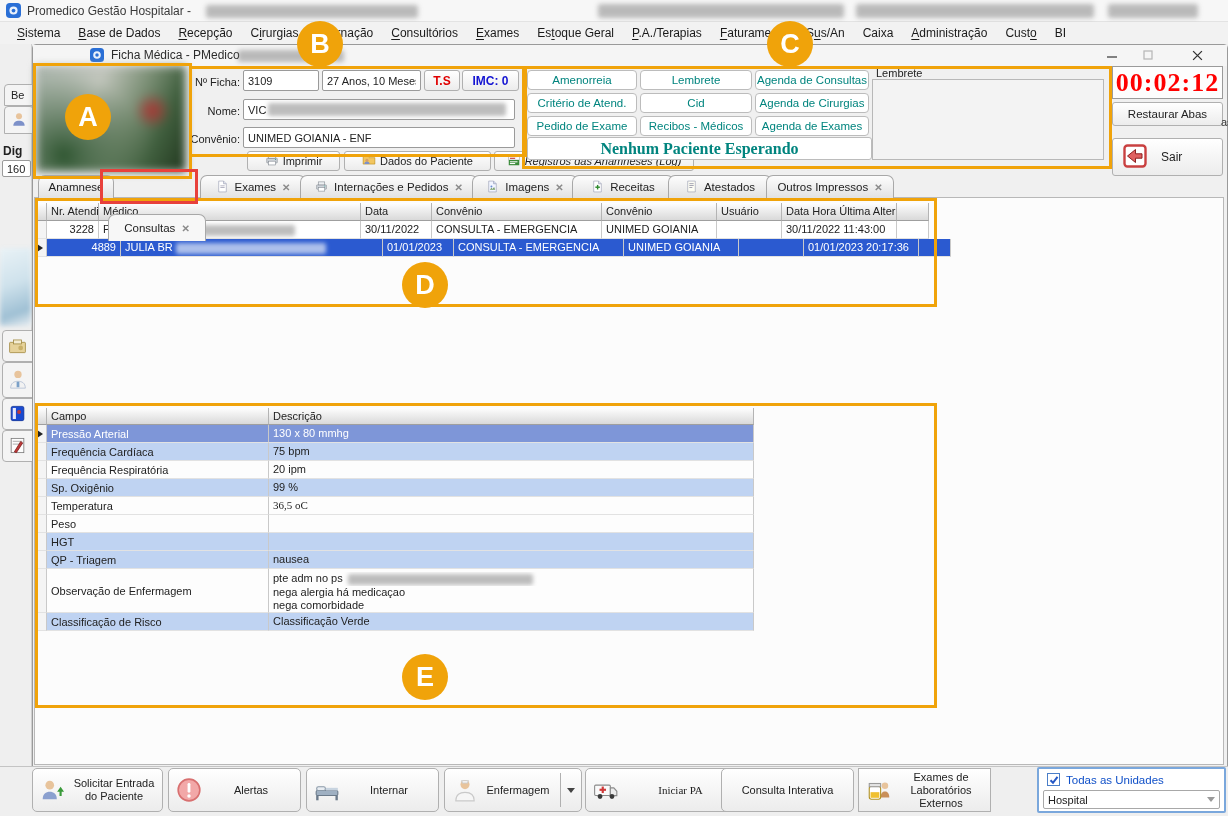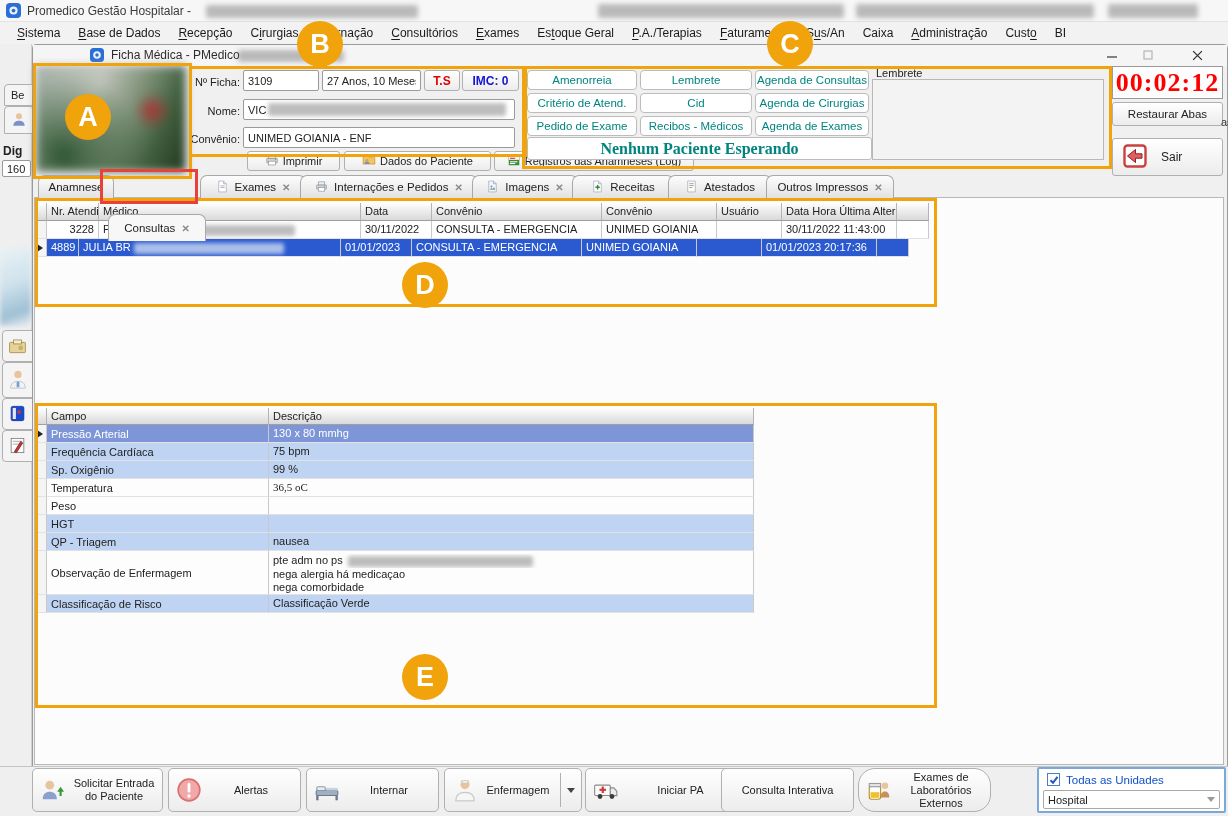--- a/index.html
+++ b/index.html
@@ -183,7 +183,7 @@
           </svg></span>
         <span>Dados do Paciente</span>
       </div>
-      <div class="abs btn" style="left: 494px; top: 151px; width: 200px; height: 20px; font-size: 11px;">
+      <div class="abs btn" style="left: 494px; top: 151px; width: 200px; height: 20px; font-size: 11px; font-style: italic;">
         <span><svg width="14" height="14" viewBox="0 0 24 24">
             <rect x="3" y="3" width="18" height="9" fill="#fff" stroke="#999"></rect>
             <rect x="3" y="12" width="18" height="9" fill="#3a8a3a"></rect>

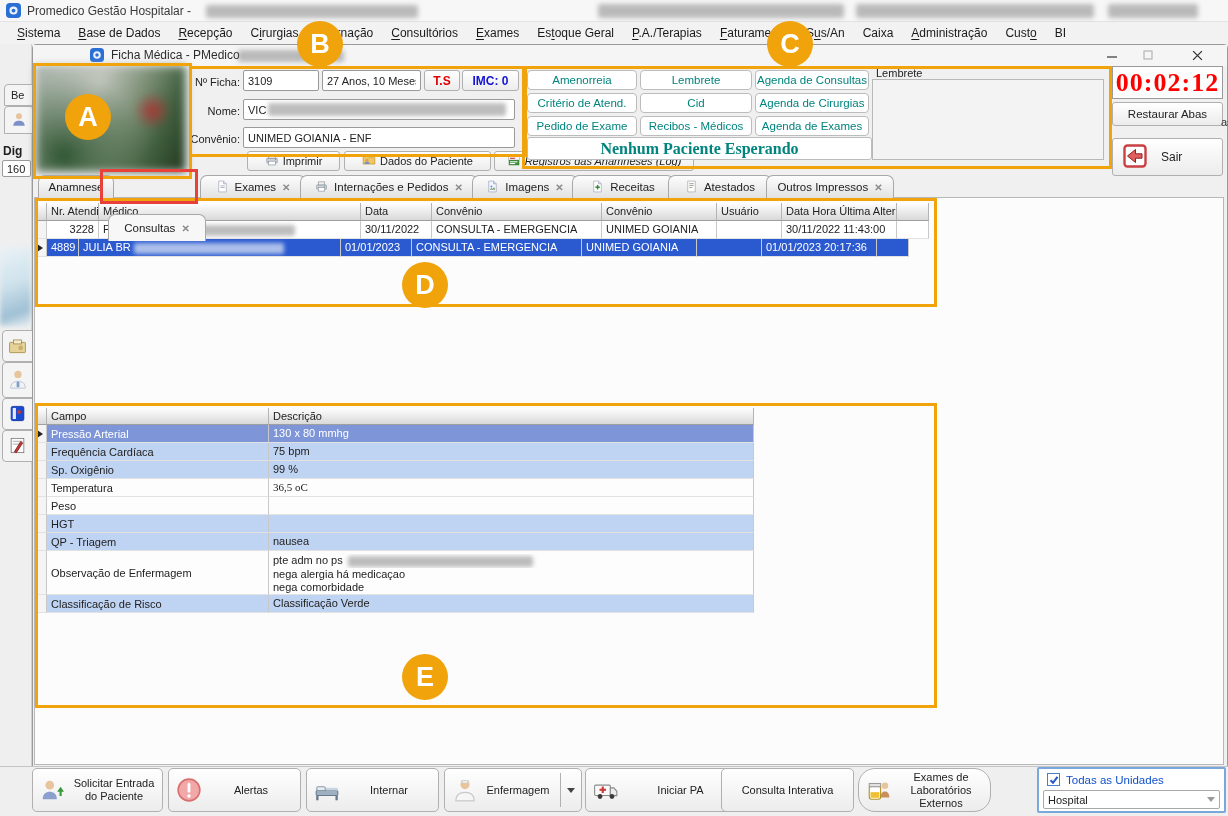--- a/index.html
+++ b/index.html
@@ -337,7 +337,7 @@
         <div class="cell" style="width: 11px; height: 18px; background: rgb(244, 244, 244); display: flex; align-items: center; padding: 0px 1px;">
           <span class="gutter-arrow"></span>
         </div>
-        <div class="cell" style="width: 32px; height: 18px; background: var(--selblue); color: rgb(255, 255, 255); text-align: right;">4889</div>
+        <div class="cell" style="width: 74px; height: 18px; background: var(--selblue); color: rgb(255, 255, 255); text-align: right;">4889</div>
         <div class="cell" style="width: 262px; height: 18px; background: var(--selblue); color: rgb(255, 255, 255);">JULIA BR<span class="blur inline onblue" style="width: 150px; height: 11px; margin-left: 3px;"></span></div>
         <div class="cell" style="width: 71px; height: 18px; background: var(--selblue); color: rgb(255, 255, 255);">01/01/2023</div>
         <div class="cell" style="width: 170px; height: 18px; background: var(--selblue); color: rgb(255, 255, 255);">CONSULTA - EMERGENCIA</div>

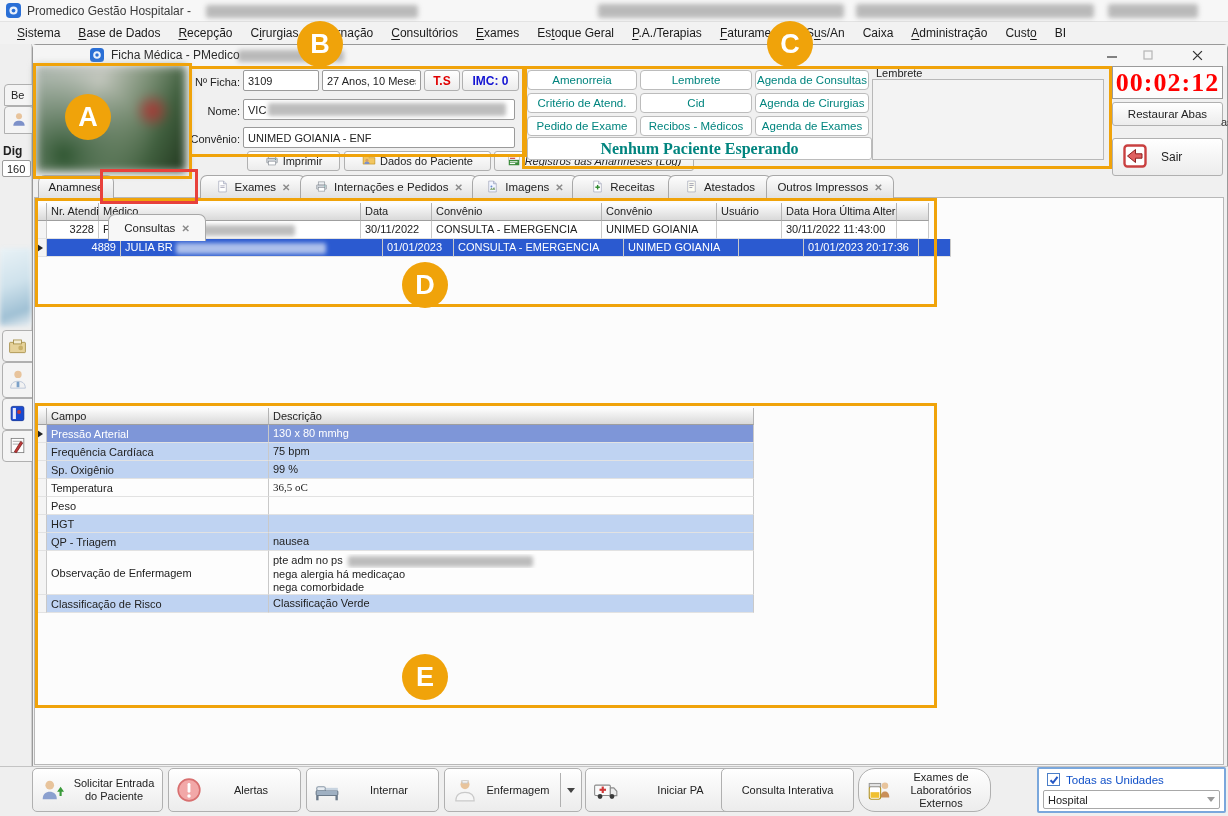--- a/index.html
+++ b/index.html
@@ -372,6 +372,13 @@
       </div>
       <div class="trow">
         <div class="cell" style="width: 11px; height: 18px; background: rgb(244, 244, 244); display: flex; align-items: center; padding: 0px 1px;"></div>
+        <div class="cell" style="width: 222px; height: 18px; background: rgb(253, 253, 253); display: flex; align-items: center;">Frequência Respiratória</div>
+        <div class="cell" style="width: 485px; height: 18px; background: rgb(253, 253, 253); white-space: normal; line-height: 13.5px; padding-top: 2px;">
+          <div class="nowrap">20 ipm</div>
+        </div>
+      </div>
+      <div class="trow">
+        <div class="cell" style="width: 11px; height: 18px; background: rgb(244, 244, 244); display: flex; align-items: center; padding: 0px 1px;"></div>
         <div class="cell" style="width: 222px; height: 18px; background: var(--rowshade); display: flex; align-items: center;">Sp. Oxigênio</div>
         <div class="cell" style="width: 485px; height: 18px; background: var(--rowshade); white-space: normal; line-height: 13.5px; padding-top: 2px;">
           <div class="nowrap">99 %</div>

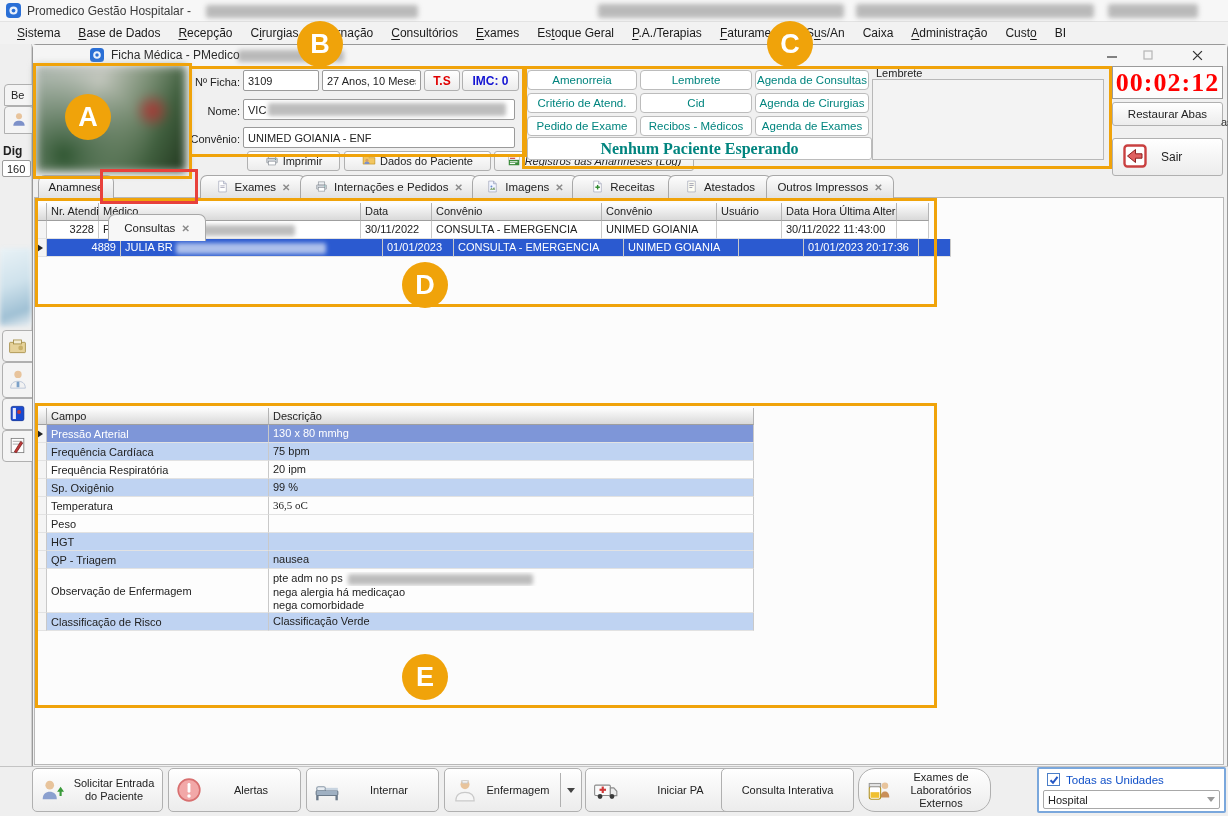--- a/index.html
+++ b/index.html
@@ -492,7 +492,7 @@
       <div class="abs btn" style="left: 721px; top: 768px; width: 133px; height: 44px; border-radius: 5px; justify-content: flex-start; padding: 2px 4px;">
         <div style="flex: 1 1 0%; text-align: center; white-space: normal; line-height: 13px; font-size: 11px;">Consulta Interativa</div>
       </div>
-      <div class="abs btn" style="left: 858px; top: 768px; width: 133px; height: 44px; border-radius: 17px; justify-content: flex-start; padding: 2px 4px;">
+      <div class="abs btn" style="left: 858px; top: 768px; width: 133px; height: 44px; border-radius: 0; justify-content: flex-start; padding: 2px 4px;">
         <span style="margin-left: 3px; flex: 0 0 auto; display: flex;">
           <svg width="26" height="26" viewBox="0 0 24 24">
             <circle cx="17.5" cy="8" r="3" fill="#e8c49c"></circle>

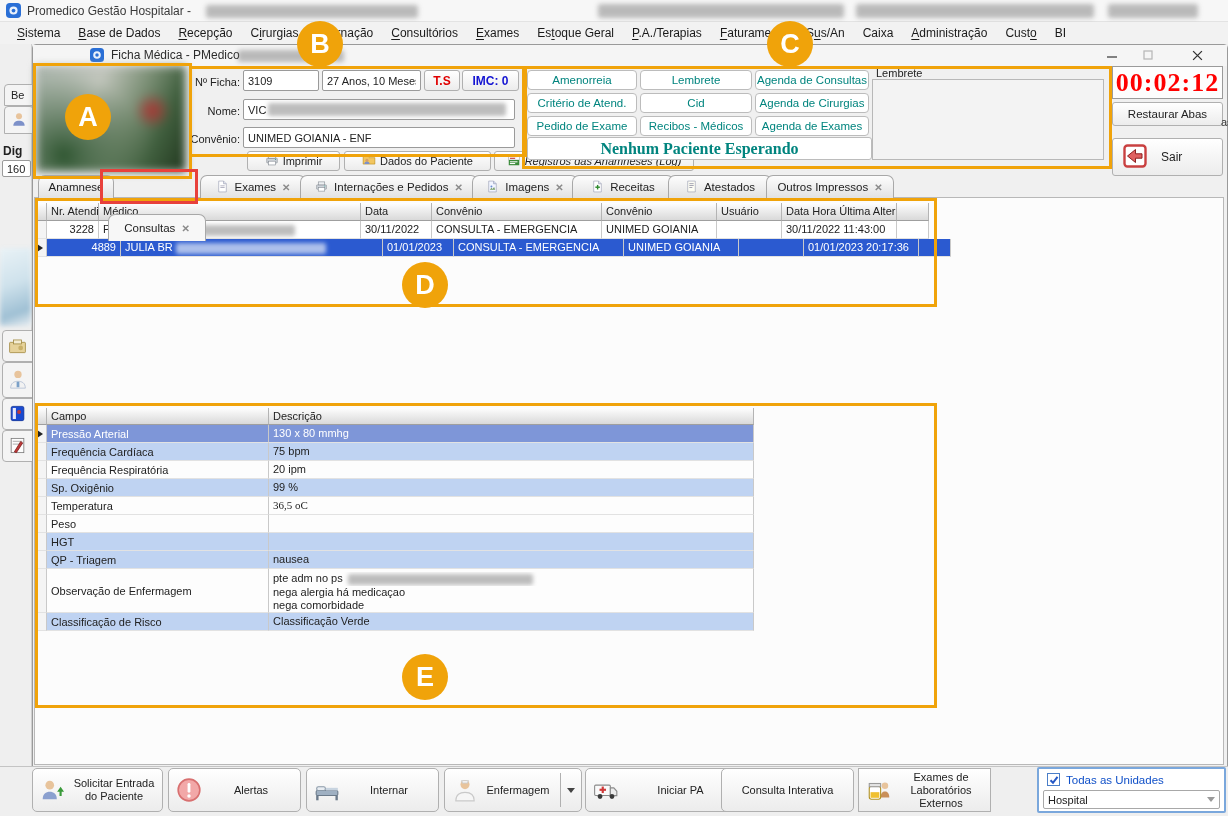--- a/index.html
+++ b/index.html
@@ -476,7 +476,7 @@
         <span style="width: 1px; height: 34px; background: rgb(176, 176, 176); margin: 0px 2px;"></span>
         <span class="tri-down" style="margin-right: 2px;"></span>
       </div>
-      <div class="abs btn" style="left: 585px; top: 768px; width: 158px; height: 44px; border-radius: 5px; justify-content: flex-start; padding: 10px 4px;">
+      <div class="abs btn" style="left: 585px; top: 768px; width: 158px; height: 44px; border-radius: 5px; justify-content: flex-start; padding: 10px 4px; font-family: Liberation Serif, serif;">
         <span style="margin-left: 3px; flex: 0 0 auto; display: flex;">
           <svg width="26" height="26" viewBox="0 0 24 24">
             <rect x="1.5" y="7.5" width="14.5" height="9.5" rx="1" fill="#fafafa" stroke="#8a8a8a"></rect>

